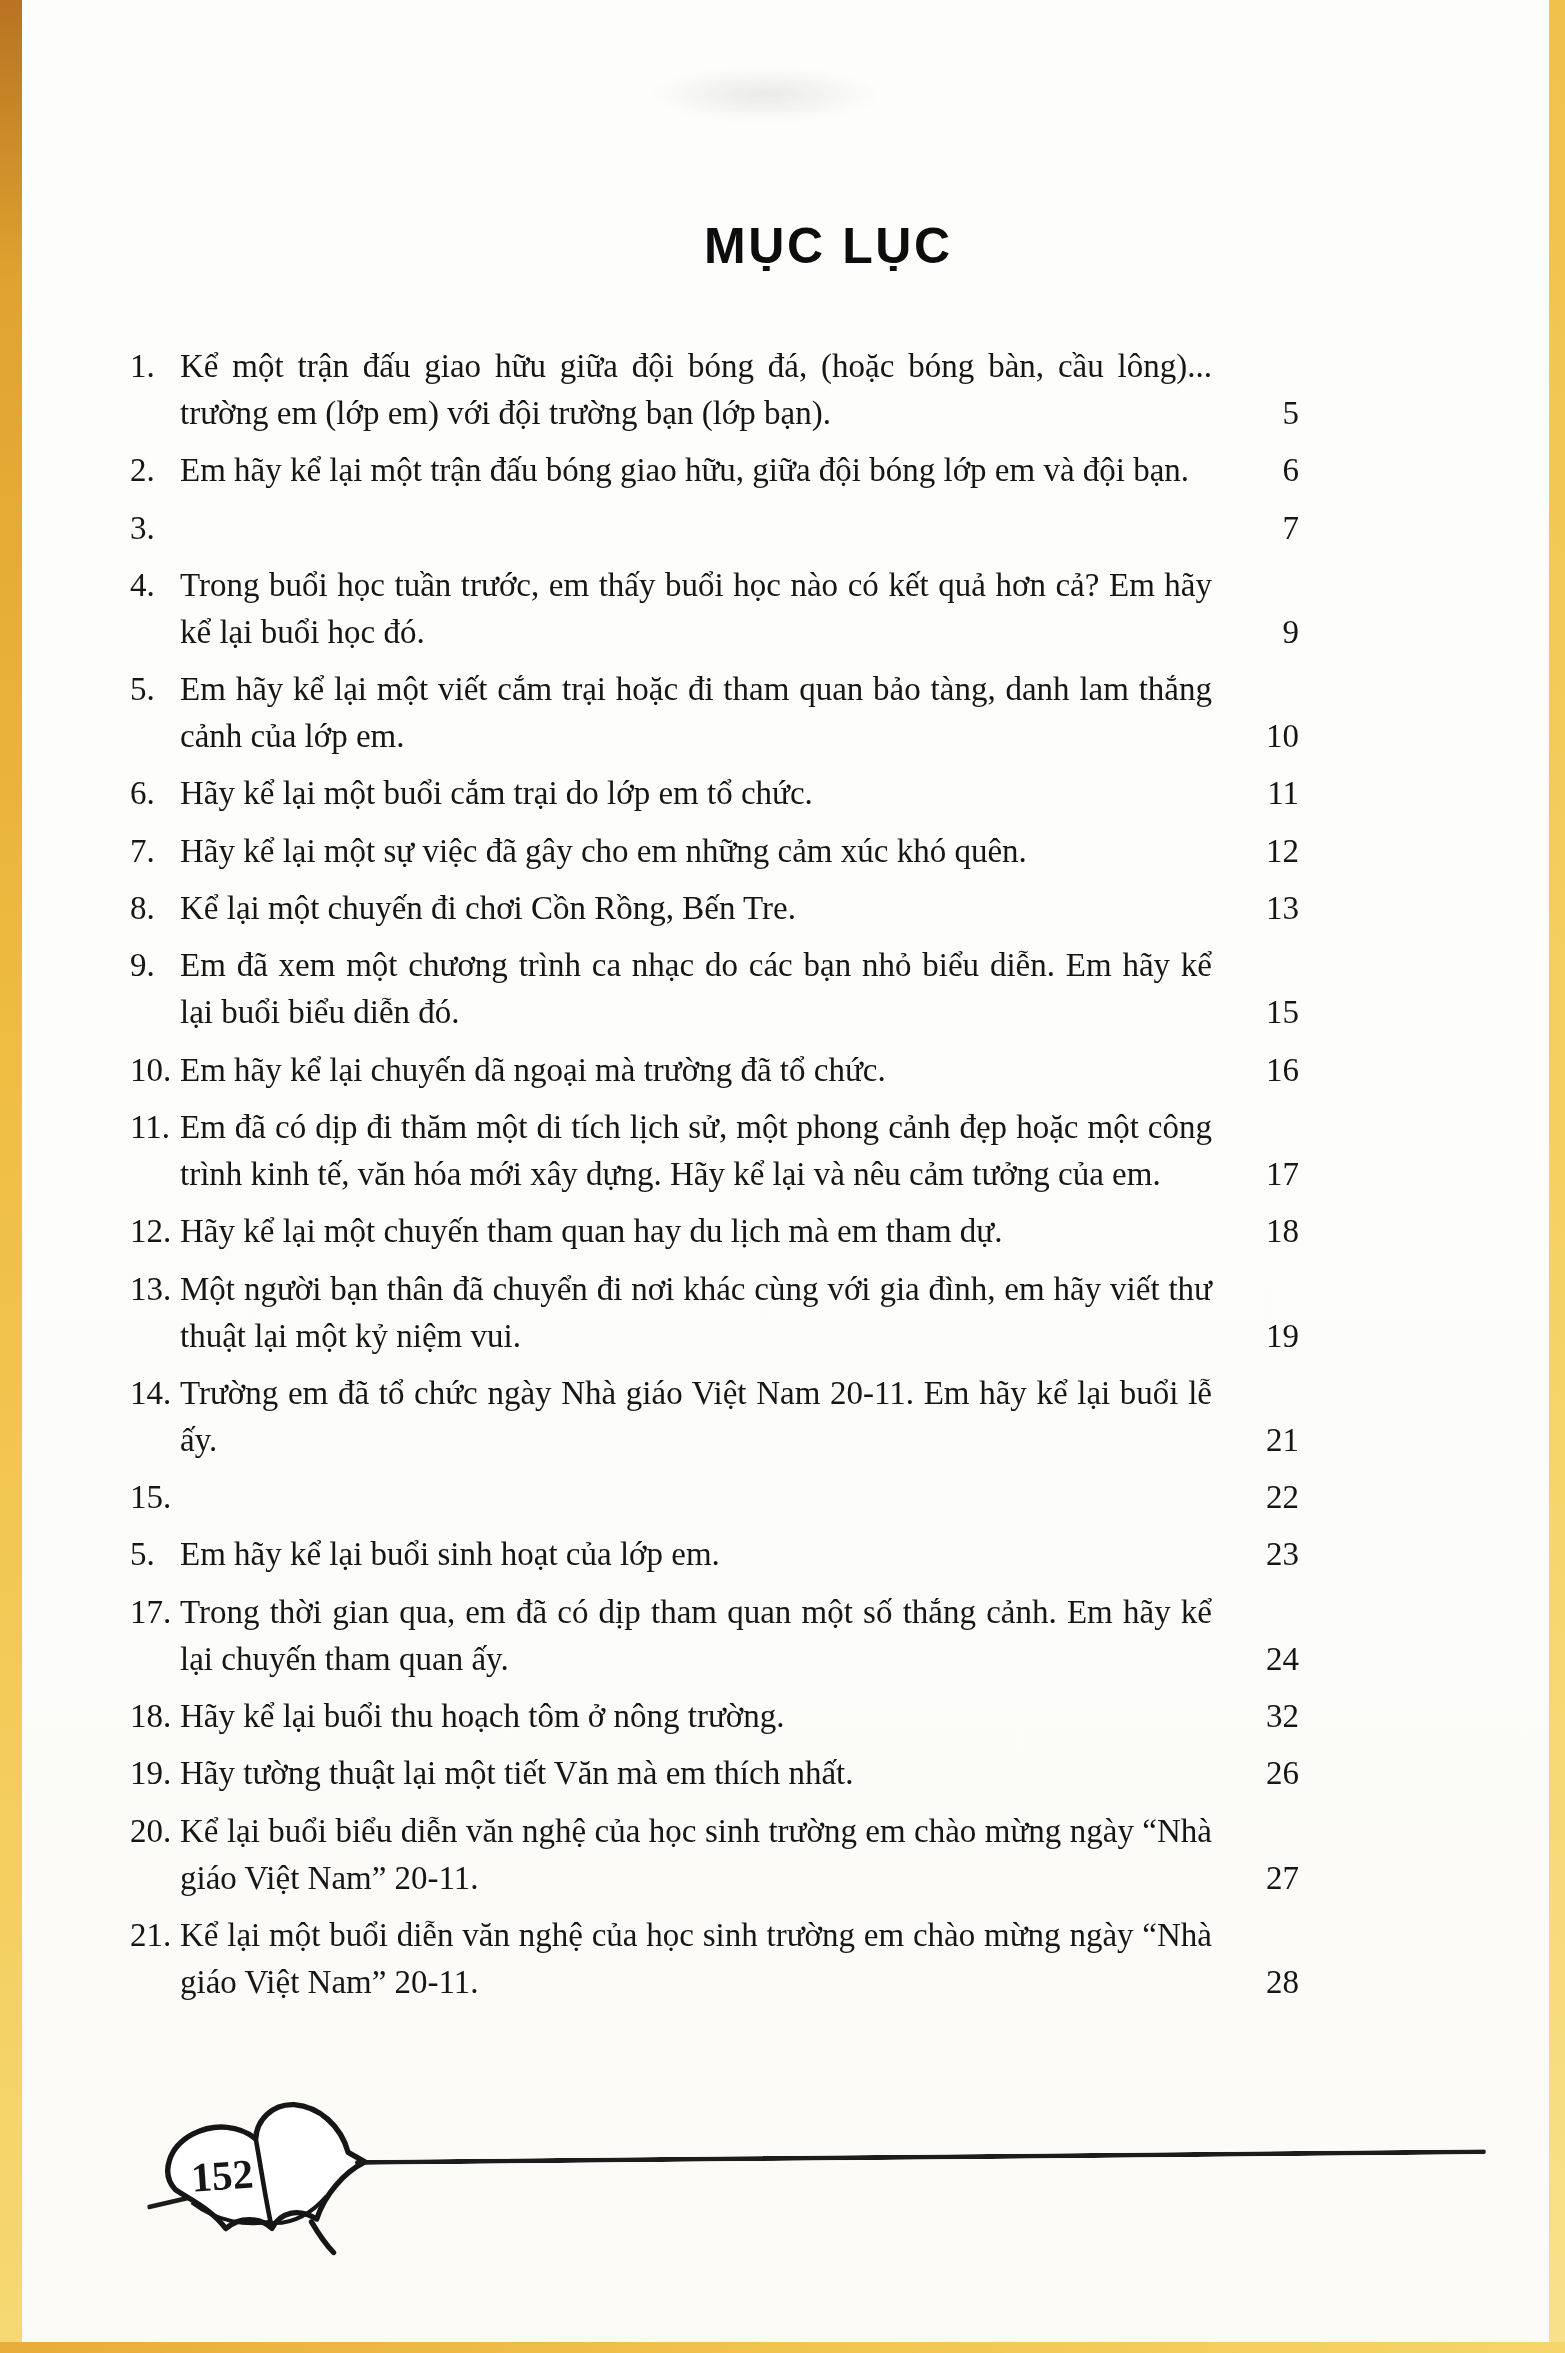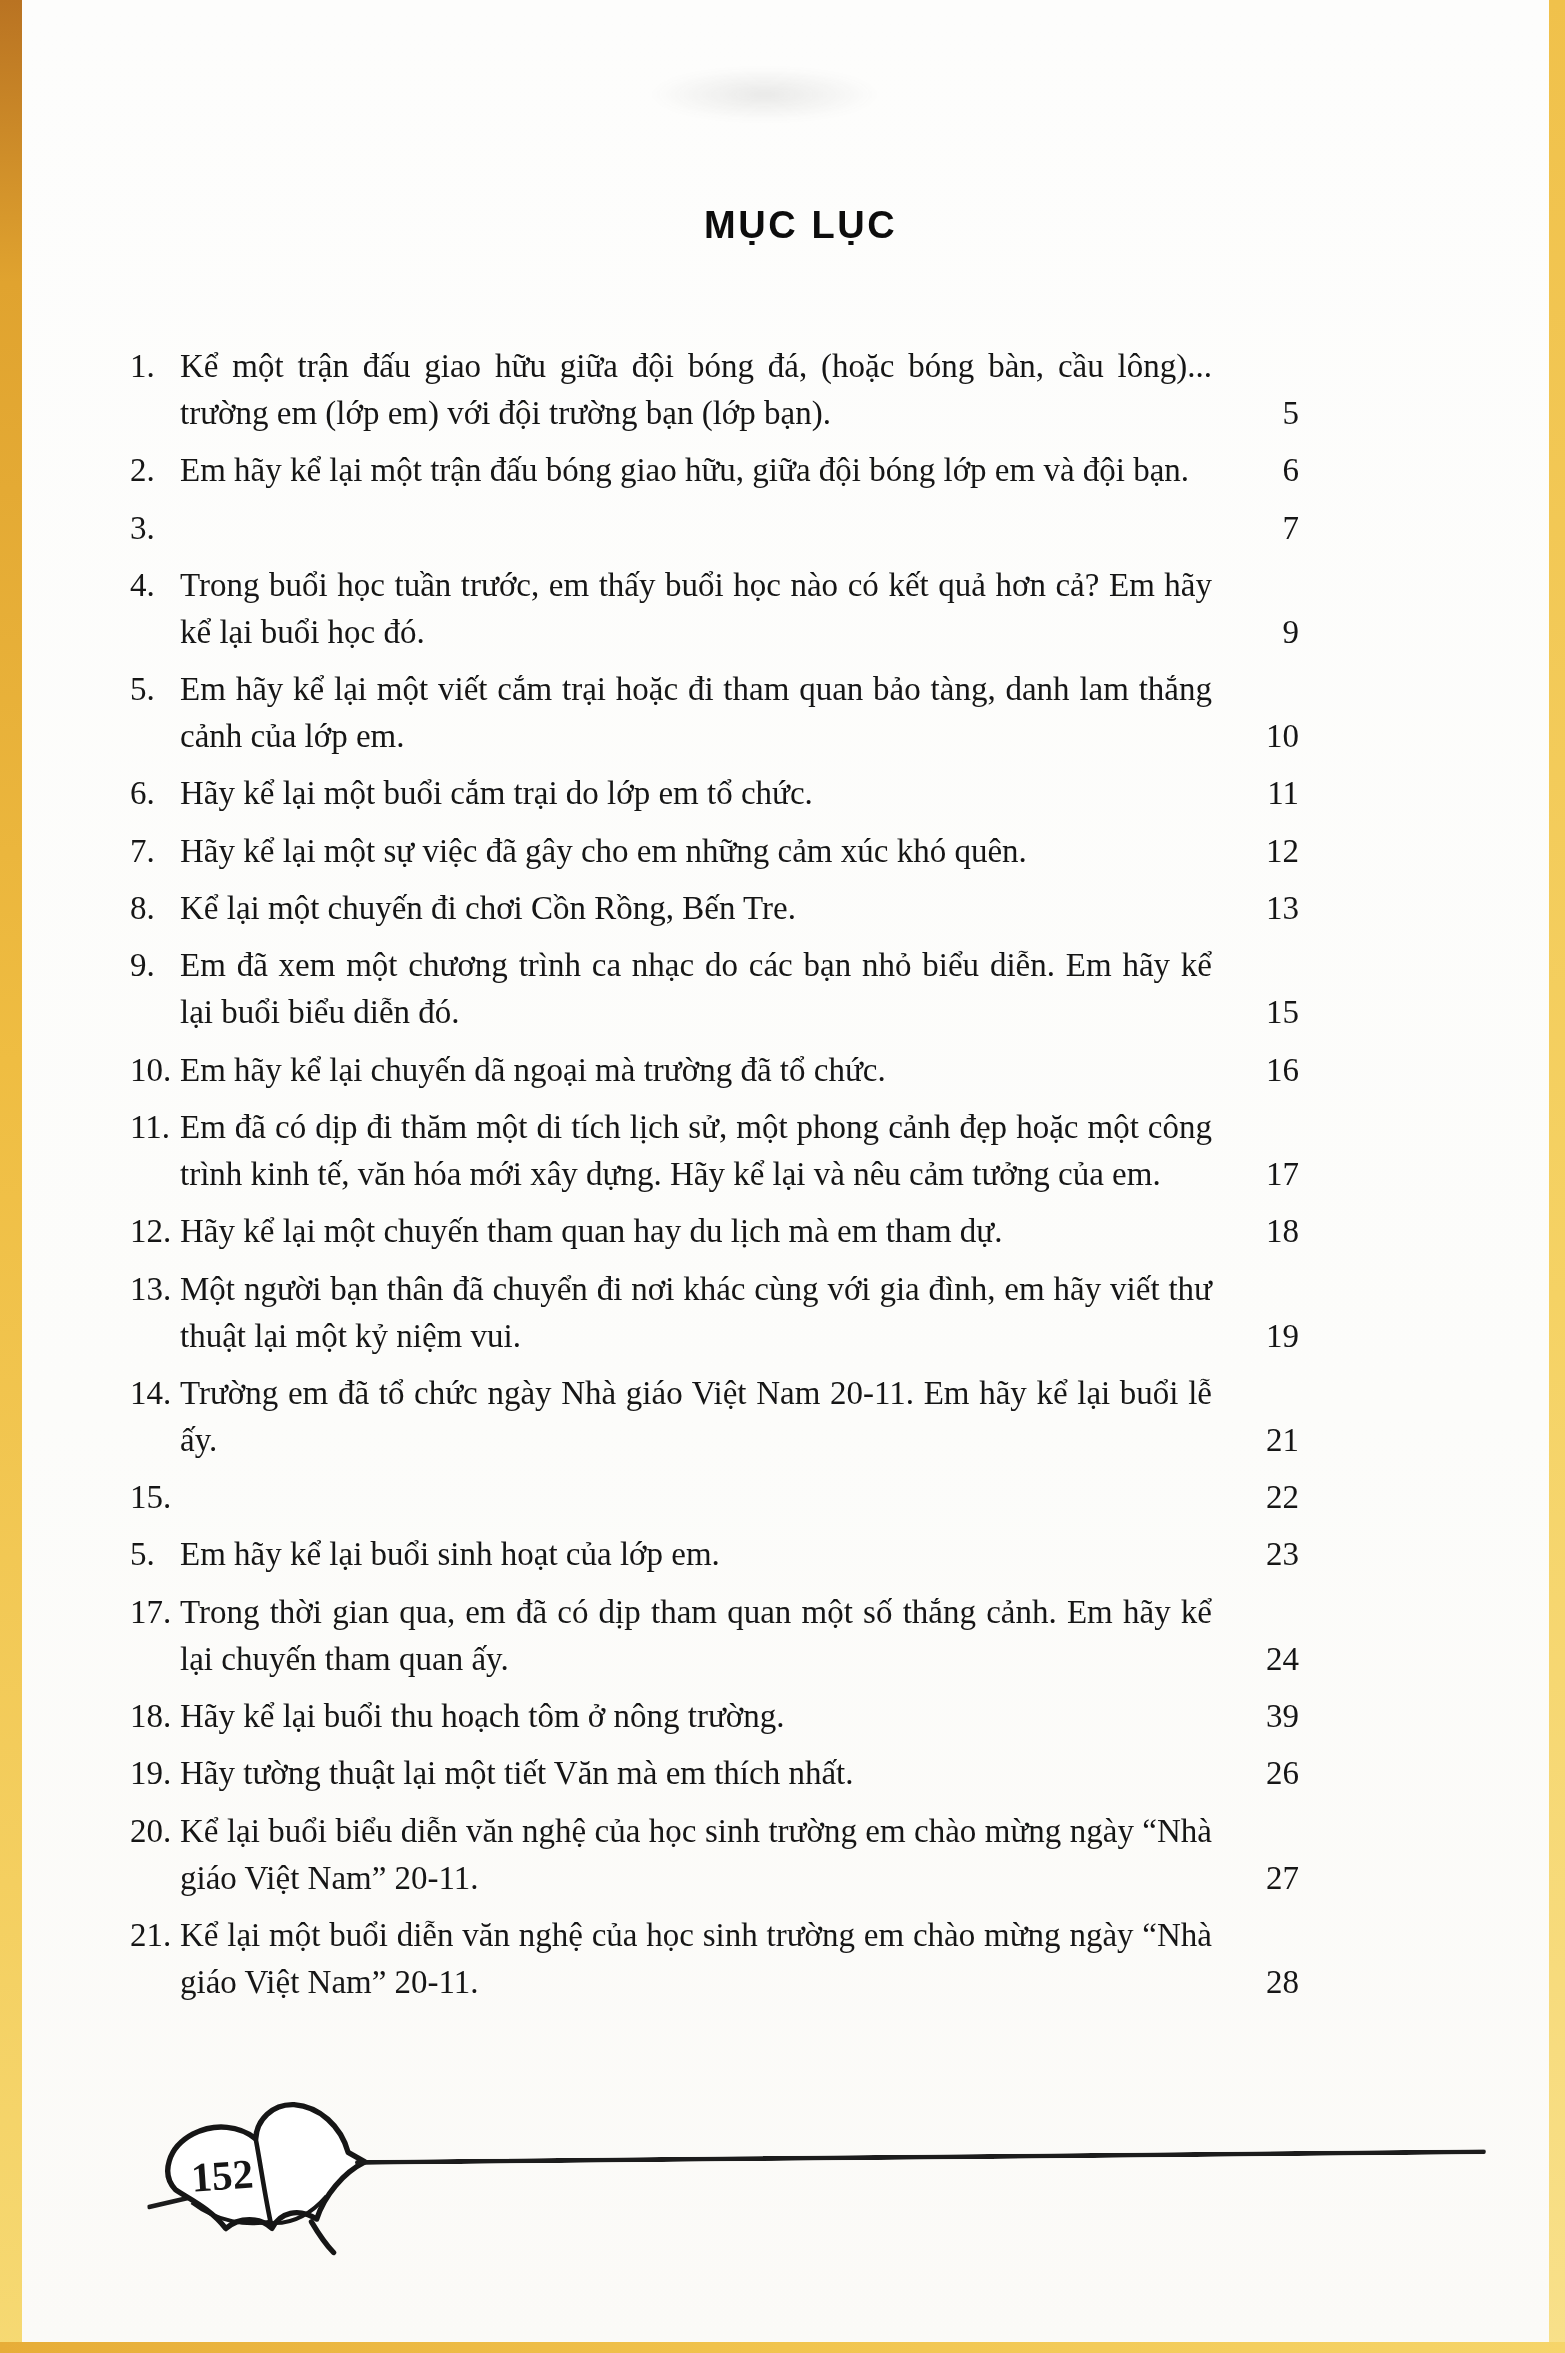--- a/index.html
+++ b/index.html
@@ -24,9 +24,9 @@
     filter:blur(3.4px);
   }
   .title{
-    position:absolute;left:704px;top:204px;
+    position:absolute;left:704px;top:217px;
     font-family:"Liberation Sans","DejaVu Sans",sans-serif;
-    font-weight:bold;font-size:38px;letter-spacing:2.6px;color:#0d0d0d;
+    font-weight:bold;font-size:50px;letter-spacing:2.6px;color:#0d0d0d;
     white-space:nowrap;
   }
   .toc{

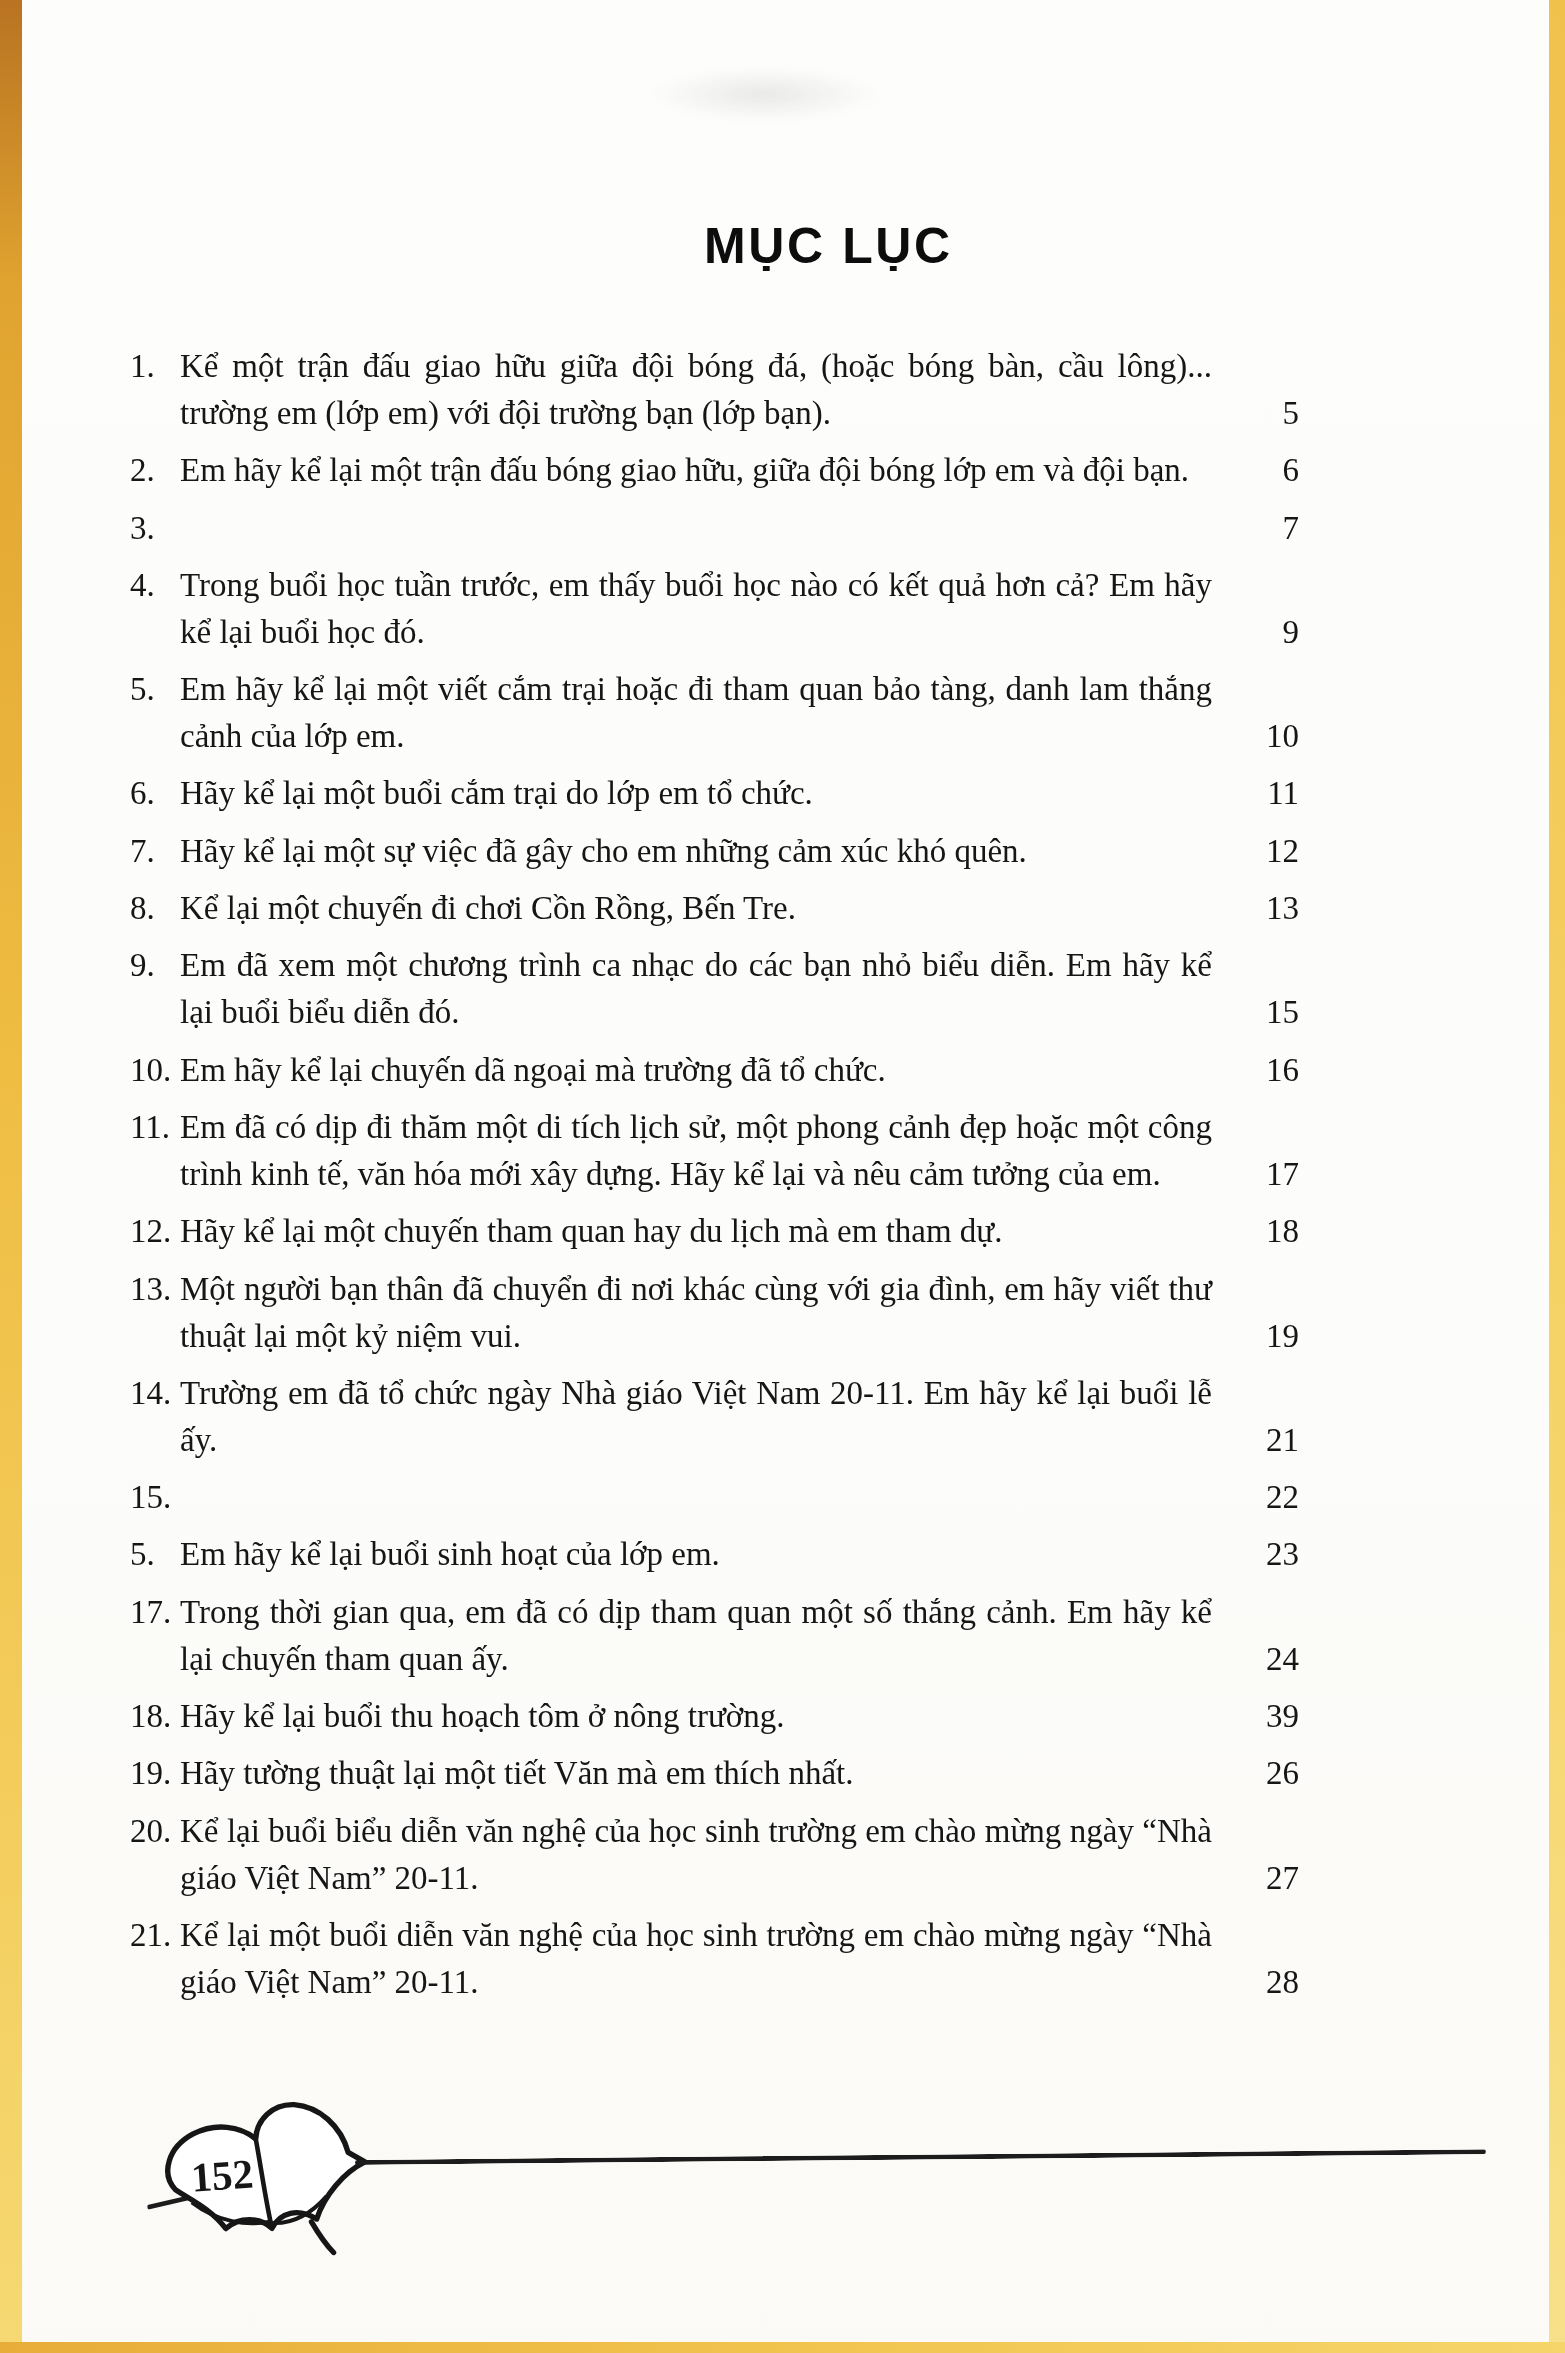--- a/index.html
+++ b/index.html
@@ -157,7 +157,7 @@
       <div class="toc-row">
         <div class="toc-num">18.</div>
         <div class="toc-text">Hãy kể lại buổi thu hoạch tôm ở nông trường.</div>
-        <div class="toc-page">39</div>
+        <div class="toc-page">32</div>
       </div>
       <div class="toc-row">
         <div class="toc-num">19.</div>

